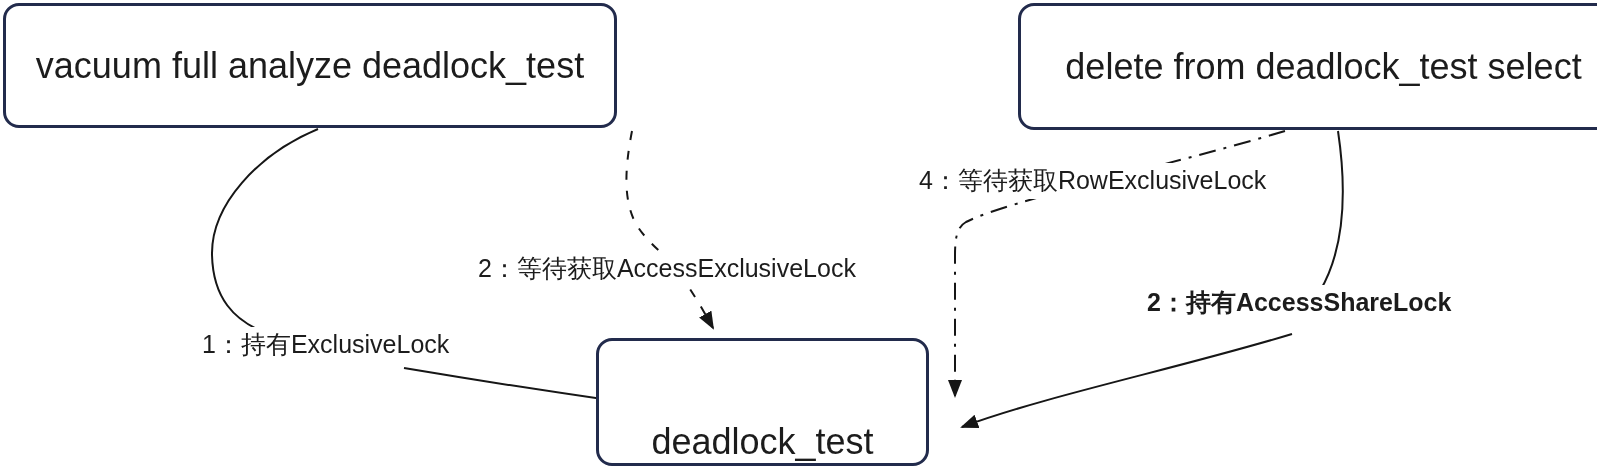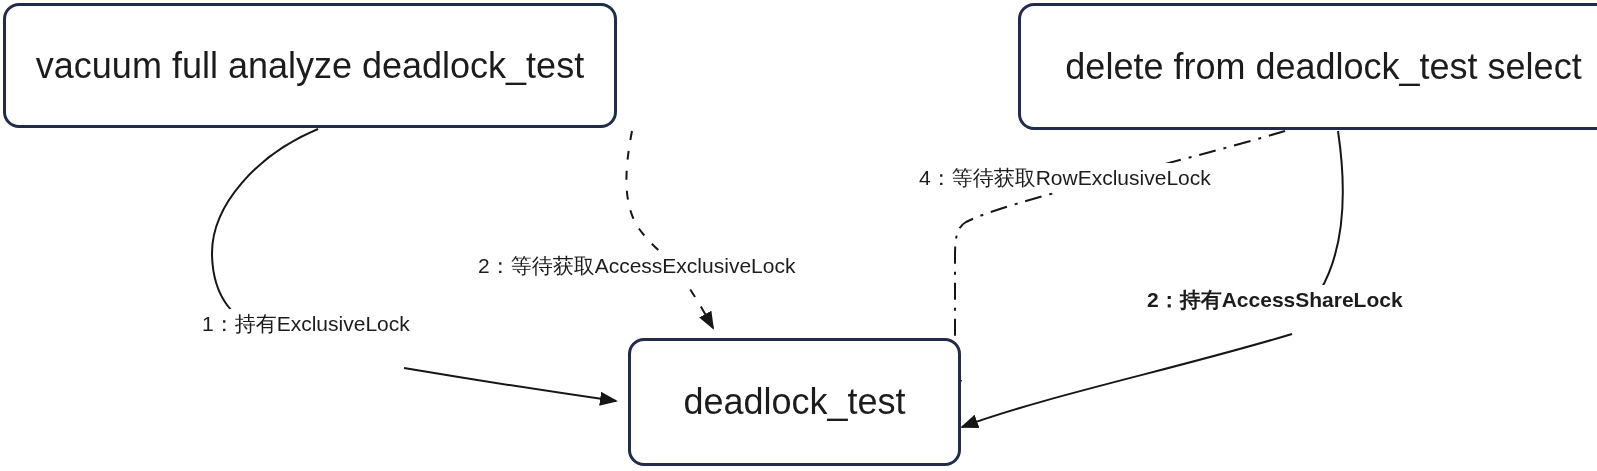--- a/index.html
+++ b/index.html
@@ -42,7 +42,7 @@
     position: absolute;
     background: #ffffff;
     color: #1c1c1c;
-    font-size: 21px;
+    font-size: 25px;
     line-height: 1.35;
     white-space: nowrap;
     padding: 1px 3px;

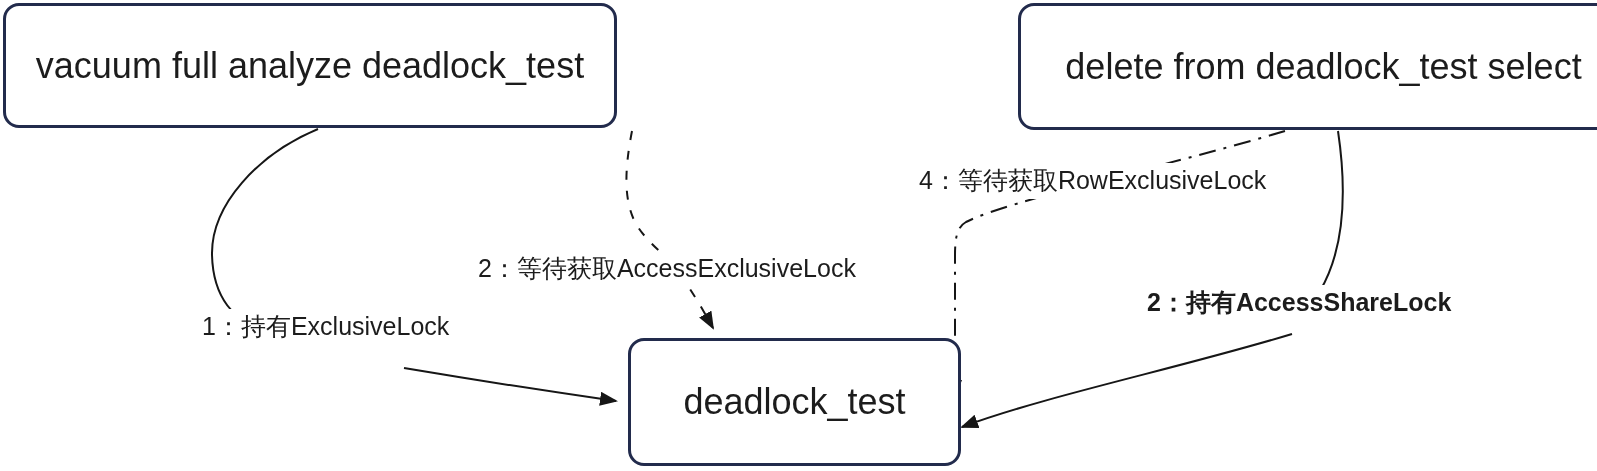--- a/index.html
+++ b/index.html
@@ -48,7 +48,7 @@
     padding: 1px 3px;
     z-index: 3;
   }
-  #edge-label-1 { left: 199px;  top: 309px; }
+  #edge-label-1 { left: 199px;  top: 327px; }
   #edge-label-2 { left: 1144px; top: 285px; font-weight: bold; }
   #edge-label-3 { left: 475px;  top: 251px; }
   #edge-label-4 { left: 916px;  top: 163px; }

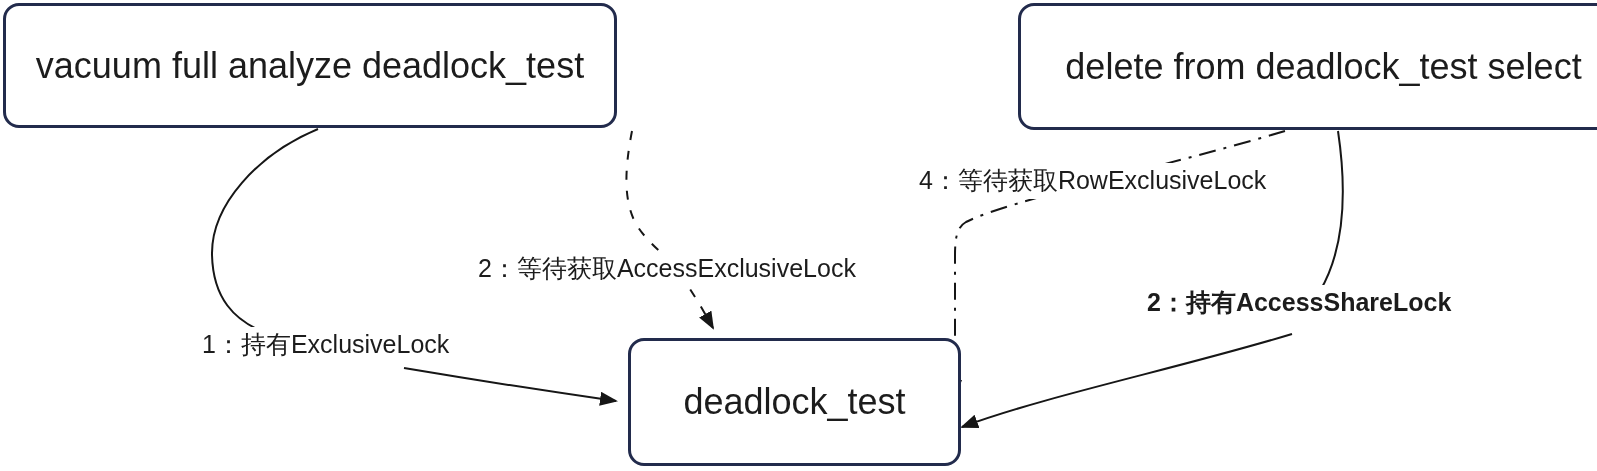--- a/index.html
+++ b/index.html
@@ -37,7 +37,7 @@
   }
   #node-vacuum { left: 3px;   top: 3px;   width: 614px; height: 125px; }
   #node-delete { left: 1018px; top: 3px;   width: 611px; height: 127px; }
-  #node-table  { left: 628px; top: 338px; width: 333px; height: 128px; font-size: 36px; }
+  #node-table  { left: 596px; top: 338px; width: 333px; height: 128px; font-size: 36px; align-items: flex-end; }
   .edge-label {
     position: absolute;
     background: #ffffff;

